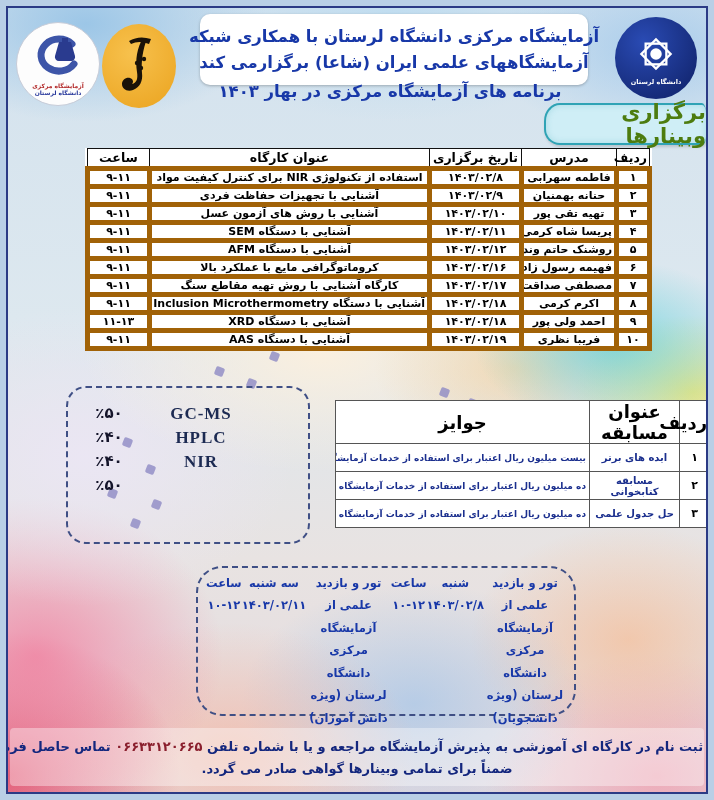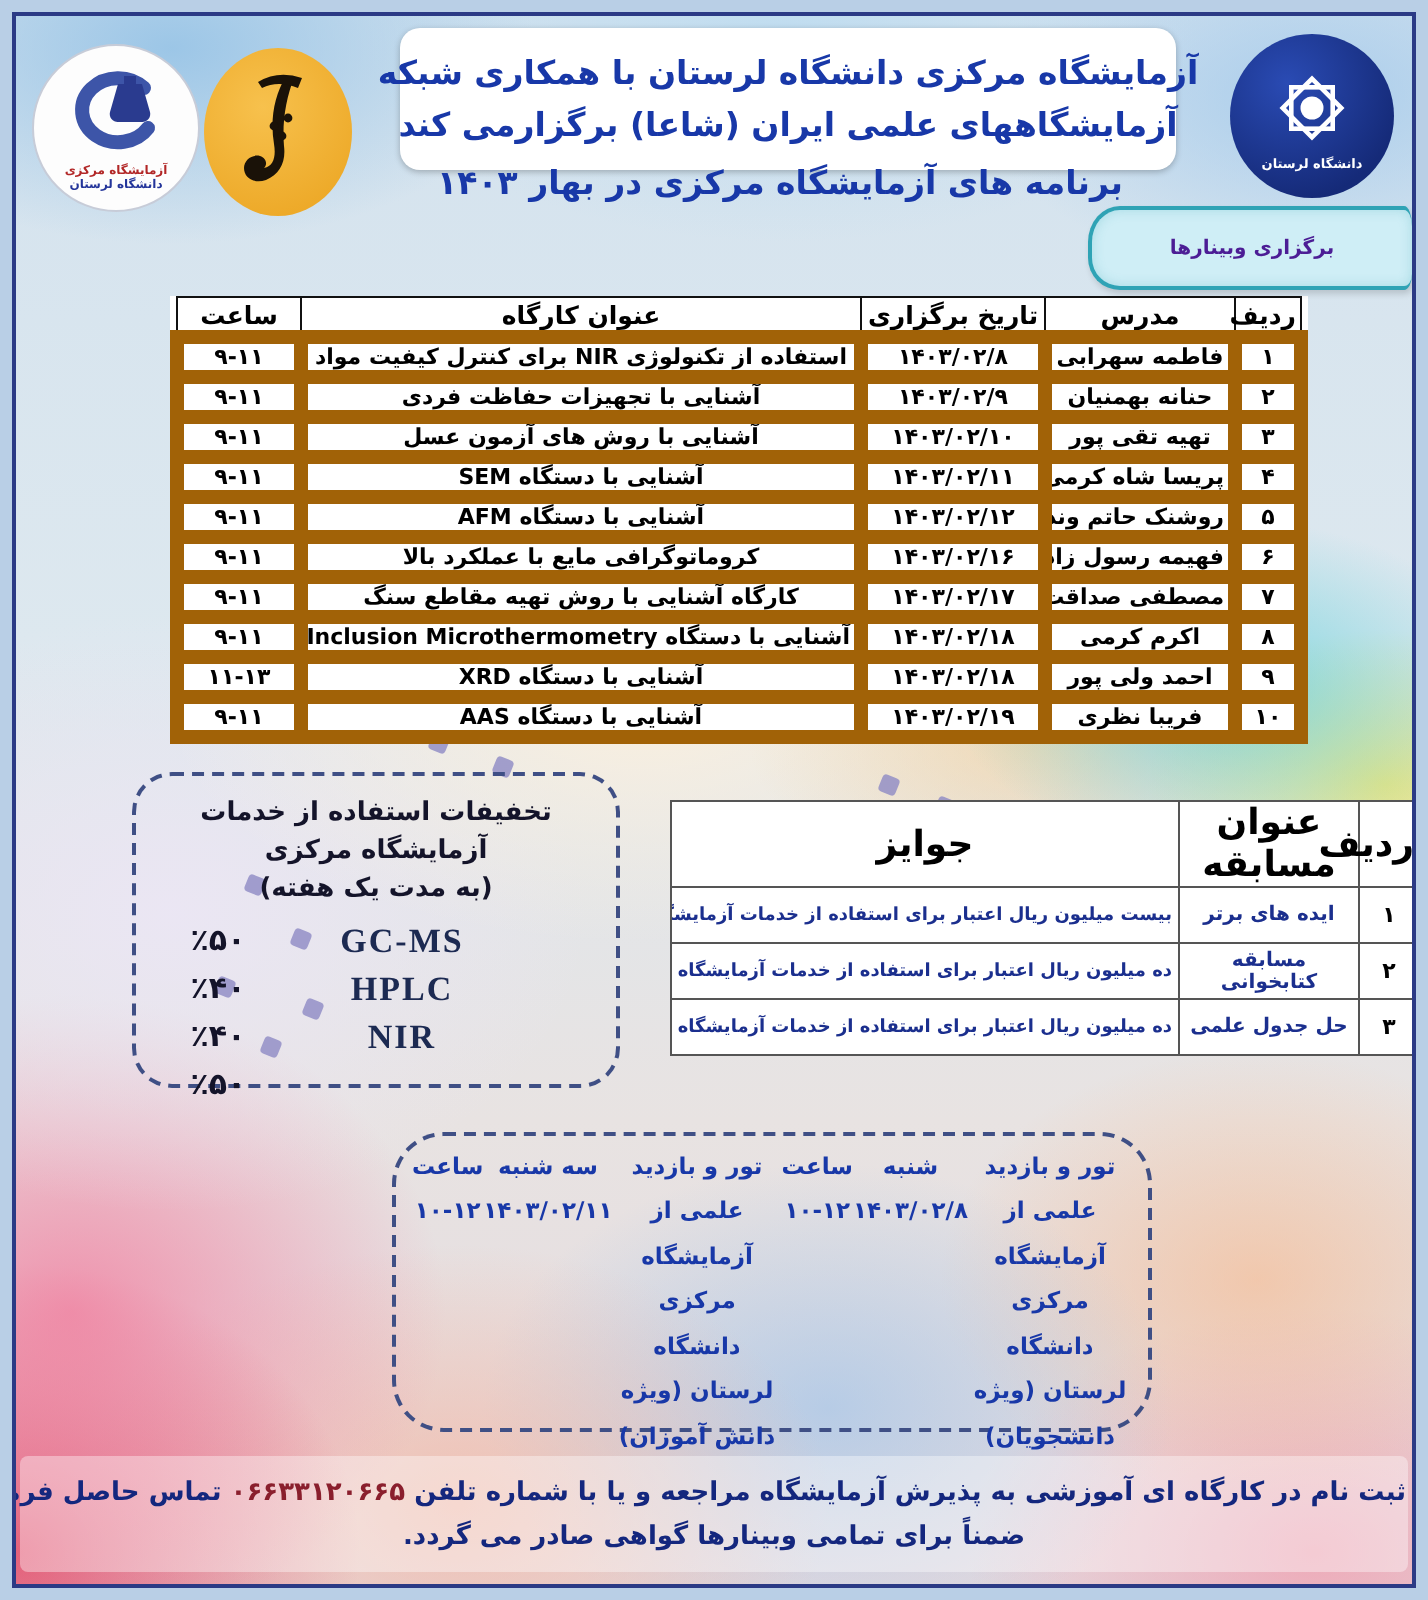--- a/index.html
+++ b/index.html
@@ -53,7 +53,7 @@
     border-radius:16px 4px 4px 16px / 18px 10px 8px 16px;
     display:flex; align-items:center; justify-content:center; z-index:6;
     box-shadow:inset 0 0 6px rgba(47,163,181,.25), 1px 2px 3px rgba(0,0,0,.15);}
-  .ribbon-webinars{top:103px; right:8px; width:162px; height:42px; color:#4c1d95; font-weight:bold; font-size:10px;}
+  .ribbon-webinars{top:103px; right:8px; width:162px; height:42px; color:#4d7c0f; font-weight:bold; font-size:21px;}
   .ribbon-competition{top:360px; right:8px; width:86px; height:42px; color:#8a1f2d; font-weight:bold; font-size:15px;}
 
   

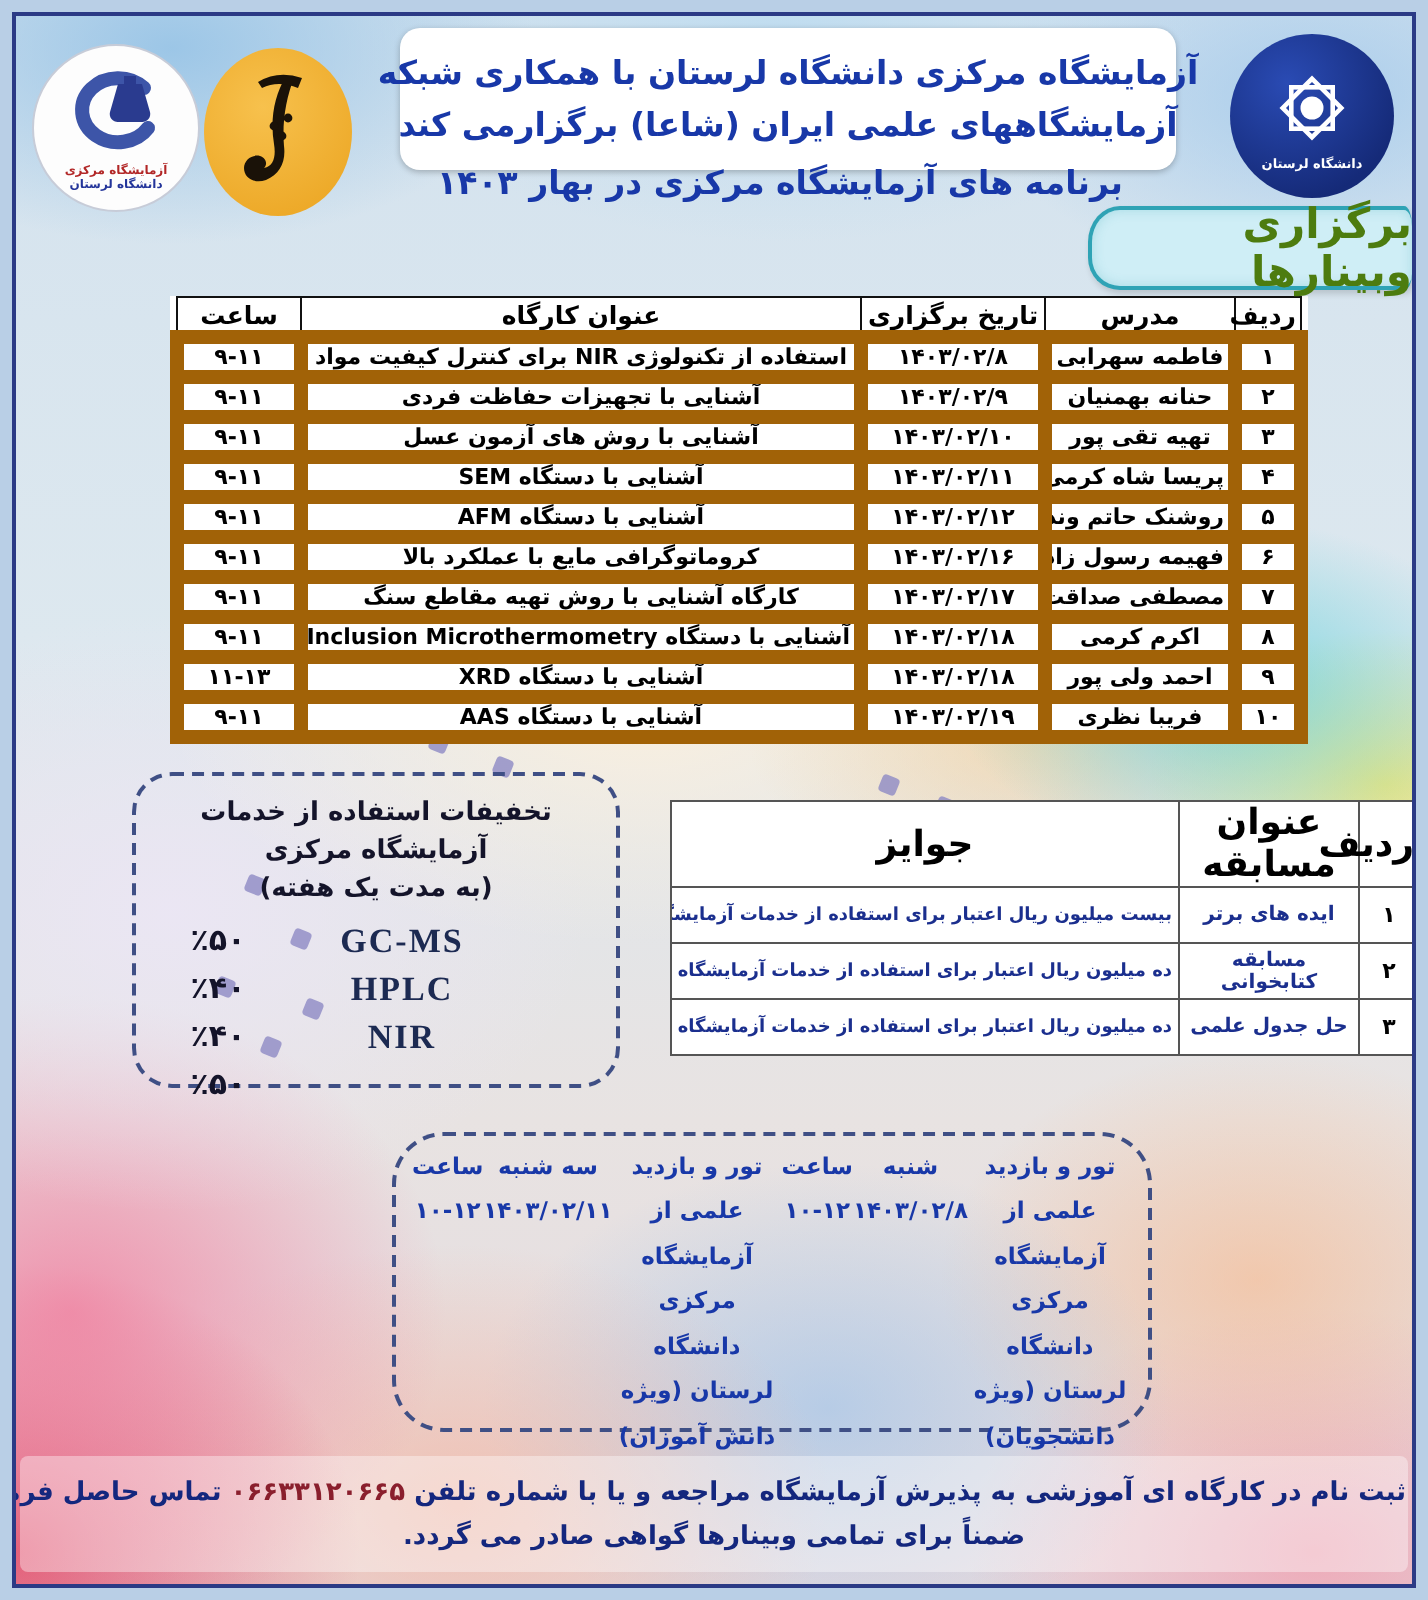--- a/index.html
+++ b/index.html
@@ -61,7 +61,7 @@
   .webinars-table{position:absolute; top:148px; left:85px; width:562px; z-index:4;
     border:1.5px solid #111; table-layout:fixed;}
   .webinars-table th{border:1px solid #111; font-size:12.5px; font-weight:bold; color:#000; height:20px; padding:0 2px;}
-  .webinars-table td{border:7px solid #a16207; font-size:11px; font-weight:bold; color:#000; height:16px; padding:0 2px; text-align:center; white-space:nowrap; overflow:hidden;}
+  .webinars-table td{border:5px solid #a16207; font-size:11px; font-weight:bold; color:#000; height:16px; padding:0 2px; text-align:center; white-space:nowrap; overflow:hidden;}
   td.c-date, td.c-time{direction:ltr; unicode-bidi:isolate;}
 
   

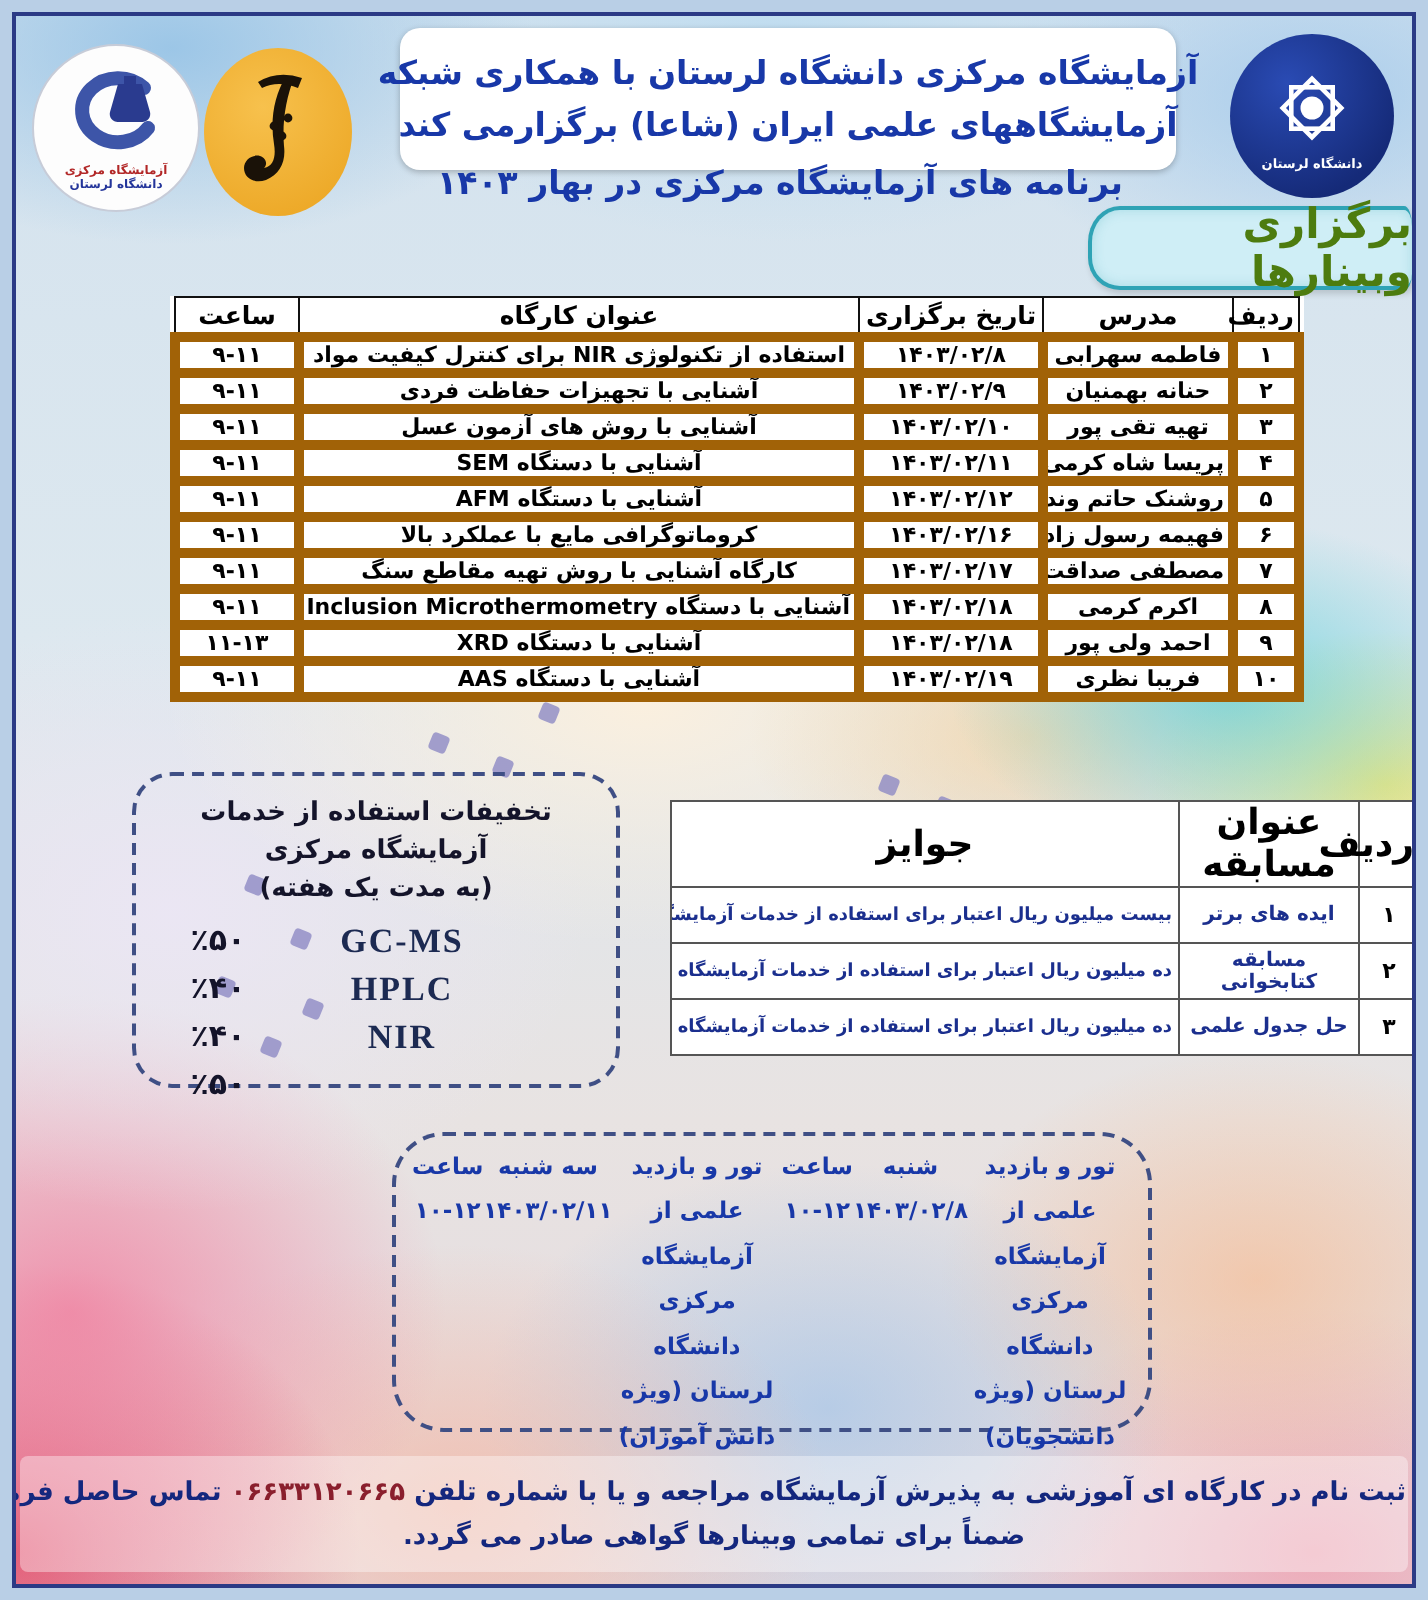--- a/index.html
+++ b/index.html
@@ -289,10 +289,6 @@
   </table>
 
   <div class="discount-box">
-    <div class="discount-title">
-      <div>تخفیفات استفاده از خدمات آزمایشگاه مرکزی</div>
-      <div>(به مدت یک هفته)</div>
-    </div>
     <div class="discount-items">
         <div class="discount-row">
           <span class="discount-percent">٪۵۰</span>

